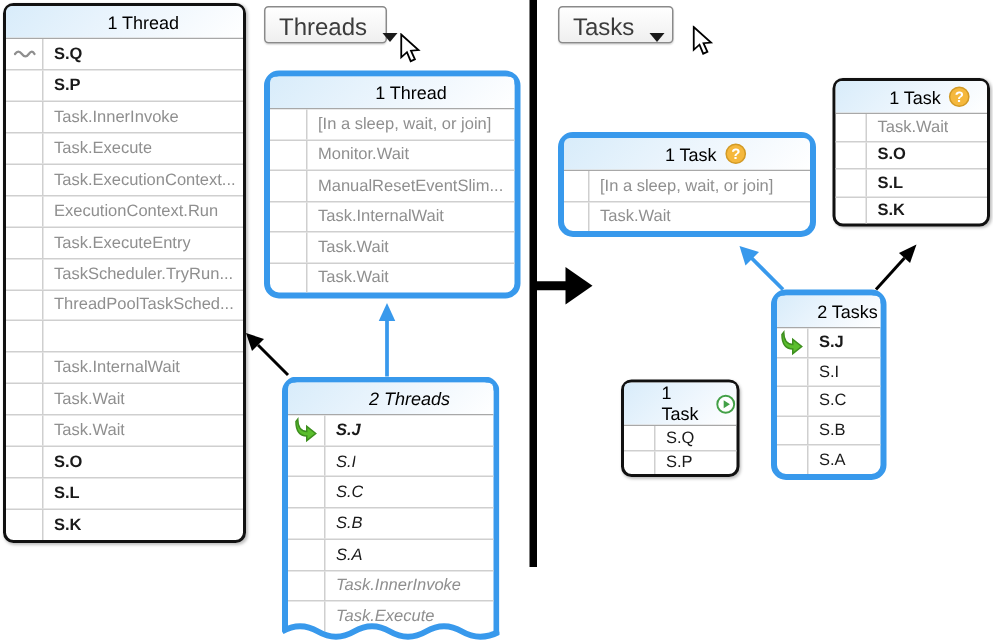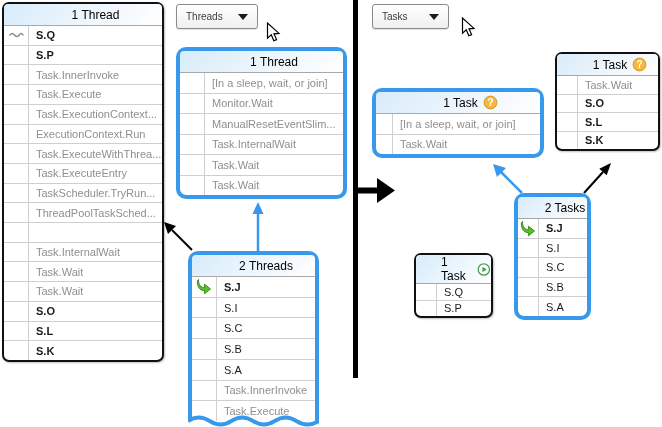--- a/index.html
+++ b/index.html
@@ -30,10 +30,10 @@
   .wave-edge{position:absolute;left:-4px;bottom:-9px;width:calc(100% + 8px);height:18px;pointer-events:none;}
 
   
-  .dropdown{position:absolute;box-sizing:border-box;display:flex;align-items:center;
+  .dropdown{position:absolute;box-sizing:border-box;display:flex;align-items:flex-end;
             justify-content:space-between;padding:0 9px;height:25px;
             background:linear-gradient(#ffffff,#efefef);border:1px solid #8a8a8a;border-radius:3px;
-            font-size:10px;color:#3c3c3c;box-shadow:0 1px 1px rgba(0,0,0,.12);cursor:default;}
+            font-size:16px;color:#3c3c3c;box-shadow:0 1px 1px rgba(0,0,0,.12);cursor:default;}
   .caret{width:0;height:0;border-left:5px solid transparent;border-right:5px solid transparent;
          border-top:6px solid #1a1a1a;margin-left:10px;}
 

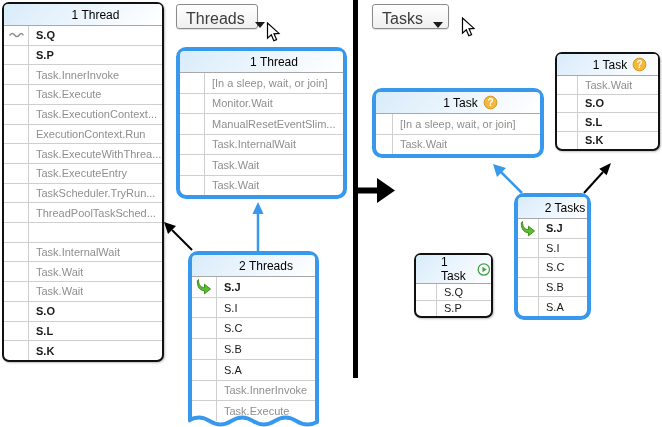--- a/index.html
+++ b/index.html
@@ -83,10 +83,6 @@
           </div>
           <div class="frame-row ext">
             <span class="gutter"></span>
-            <span class="frame-label">Task.ExecuteWithThrea...</span>
-          </div>
-          <div class="frame-row ext">
-            <span class="gutter"></span>
             <span class="frame-label">Task.ExecuteEntry</span>
           </div>
           <div class="frame-row ext">

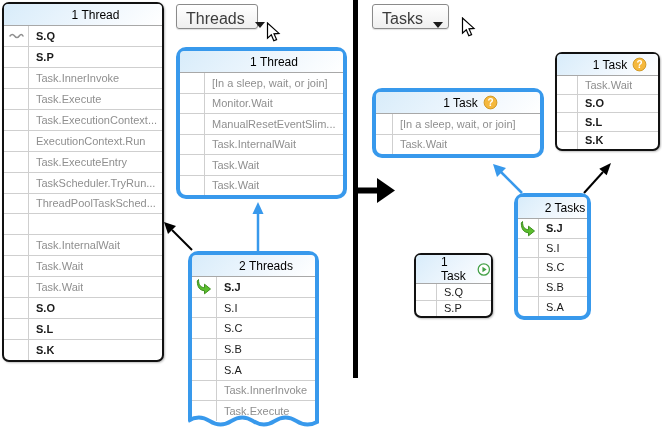--- a/index.html
+++ b/index.html
@@ -174,7 +174,7 @@
       <polygon points="4,4 16,8 8,16" fill="#000"></polygon>
     </svg>
 
-    <div class="stack-box blue-box wavy" style="left:188px;top:251px;width:131px;height:170px;">
+    <div class="stack-box blue-box wavy" style="left:188px;top:251px;width:145px;height:170px;font-style:italic;">
       <div class="box-header">
         <span>2 Threads</span>
       </div>

